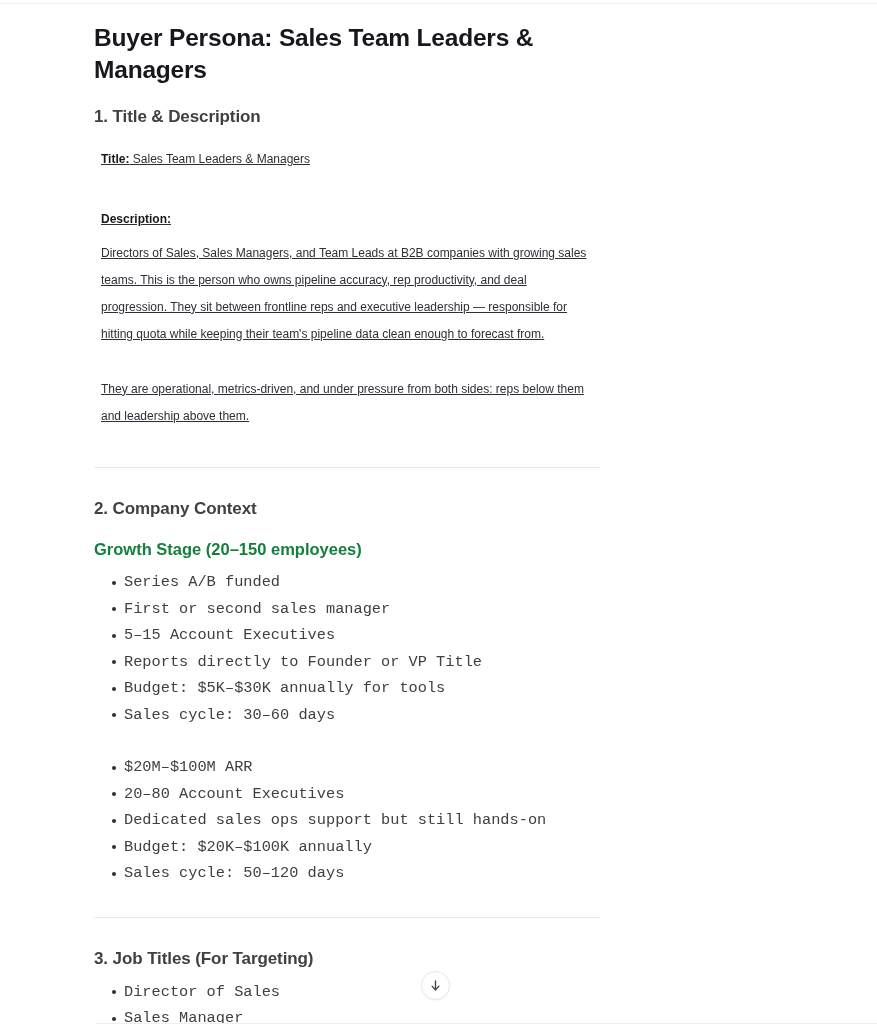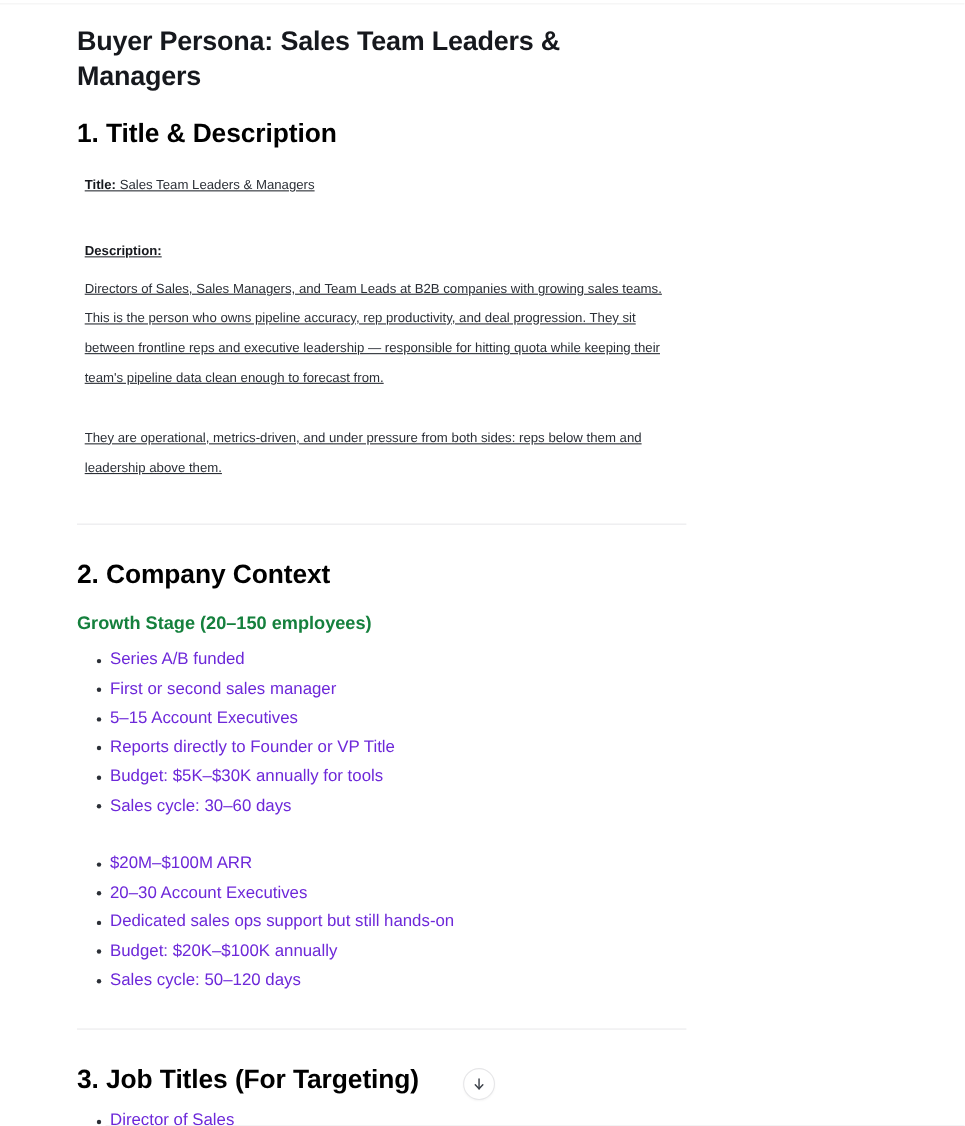--- a/index.html
+++ b/index.html
@@ -33,7 +33,7 @@
     width: 694px;
     height: 1024px;
     box-sizing: border-box;
-    padding: 0 70px;
+    padding: 0 94px;
   }
 
   

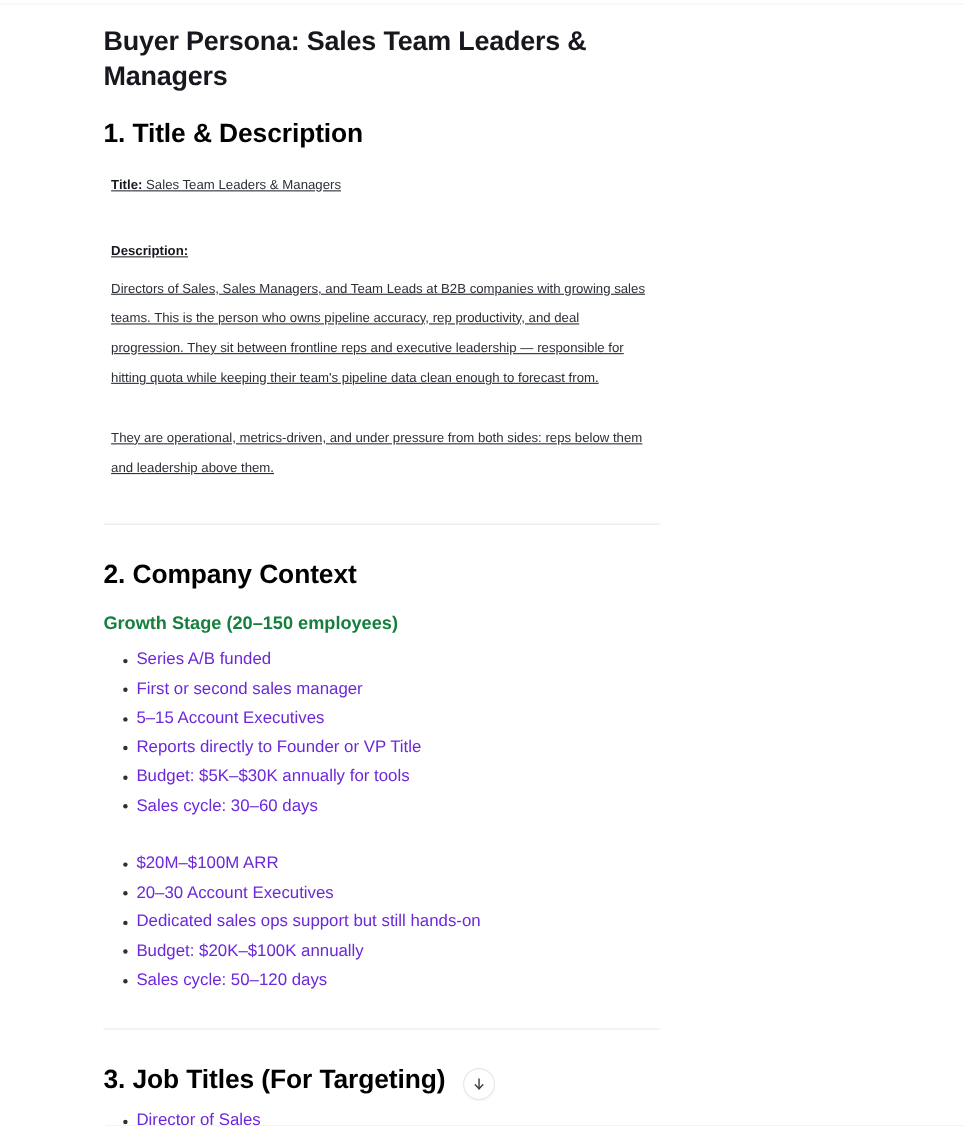--- a/index.html
+++ b/index.html
@@ -48,11 +48,11 @@
   }
 
   h2.section-title {
-    font-size: 24px;
+    font-size: 17px;
     line-height: 1.3;
     font-weight: 700;
     letter-spacing: -0.1px;
-    color: #000000;
+    color: #404040;
     margin: 0;
   }
 

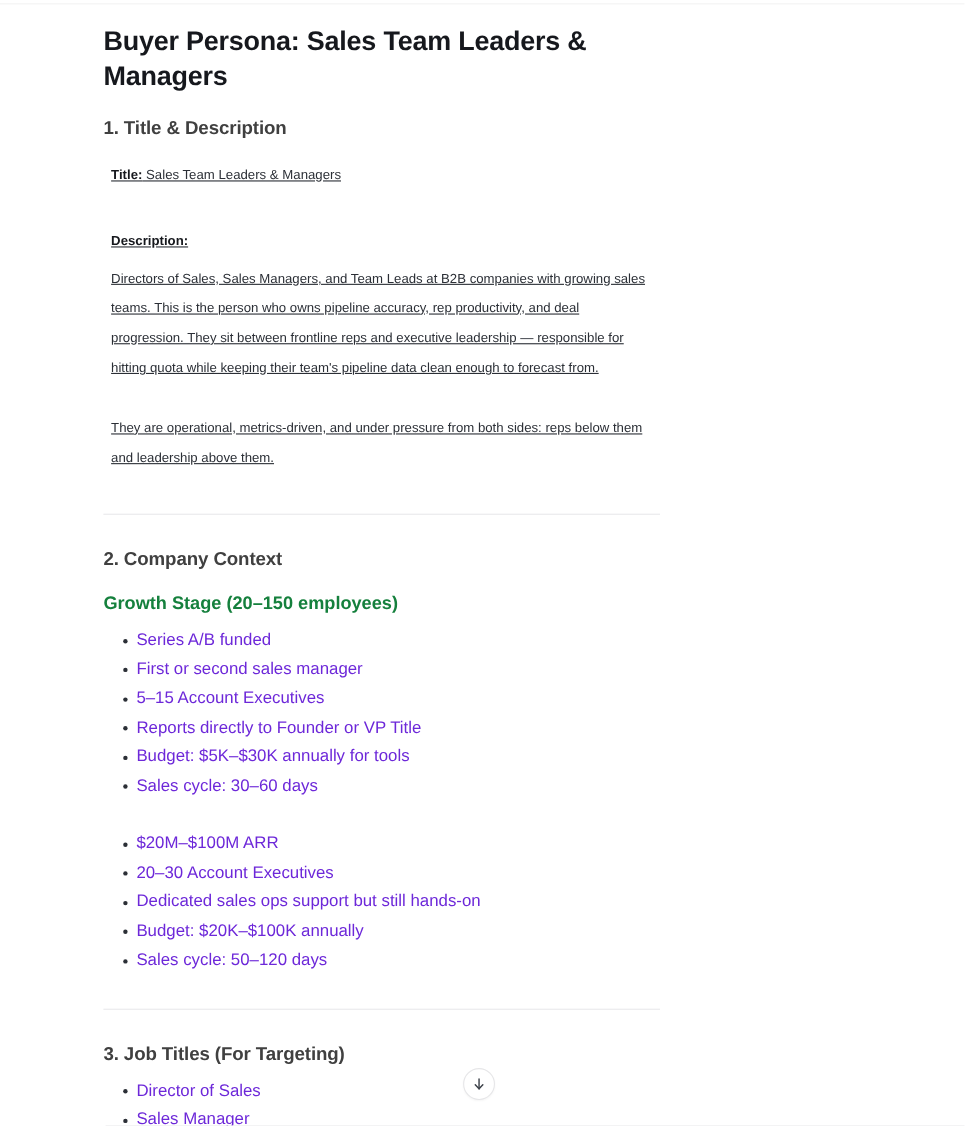--- a/index.html
+++ b/index.html
@@ -84,9 +84,10 @@
     position: relative;
     font-size: 15.3px;
     line-height: 26.5px;
-    color: #6d28d9;
+    color: #404040;
     padding-left: 30px;
     margin: 0;
+    font-family: Liberation Mono, monospace;
   }
   ul.bullets li::before {
     content: "";

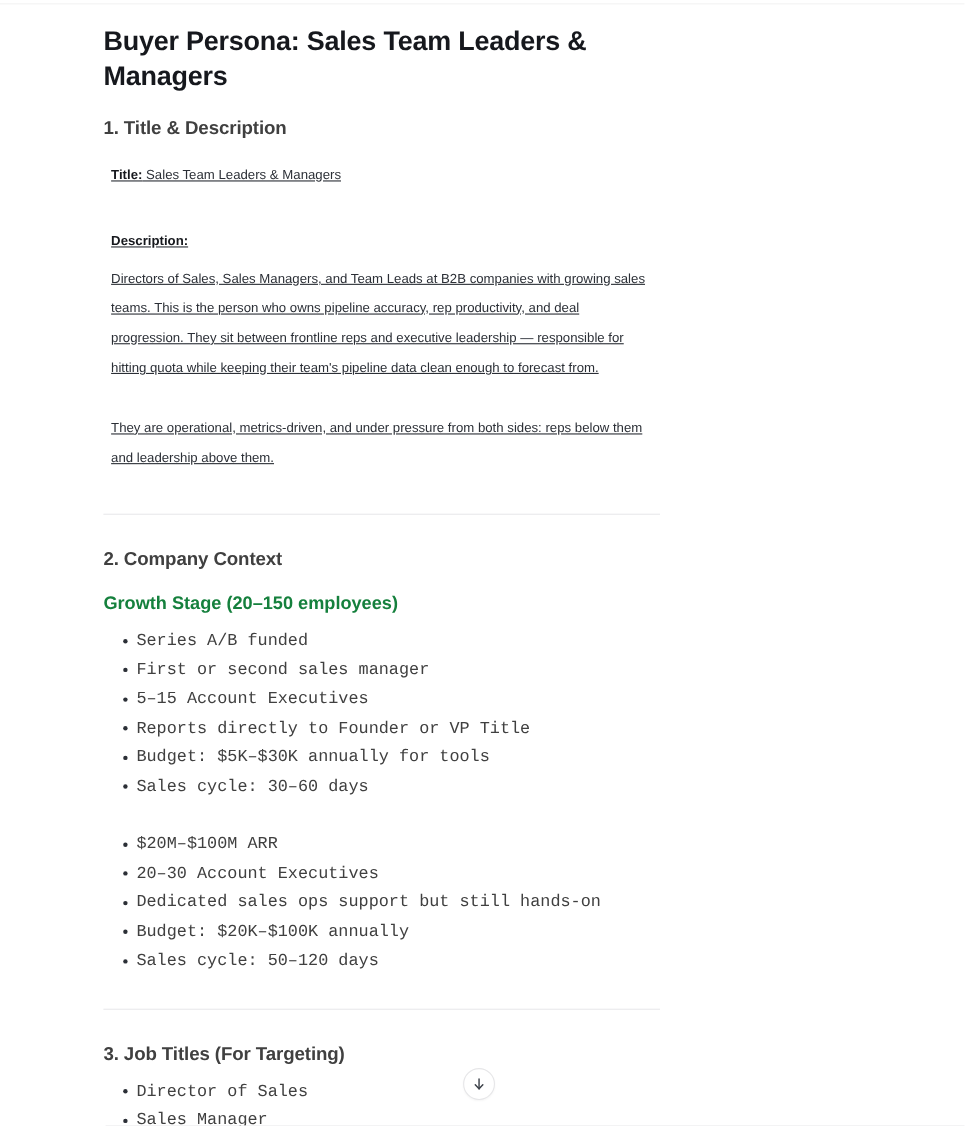--- a/index.html
+++ b/index.html
@@ -207,7 +207,7 @@
 
     <ul class="bullets">
       <li>$20M–$100M ARR</li>
-      <li>20–30 Account Executives</li>
+      <li>20–80 Account Executives</li>
       <li>Dedicated sales ops support but still hands-on</li>
       <li>Budget: $20K–$100K annually</li>
       <li>Sales cycle: 50–120 days</li>

